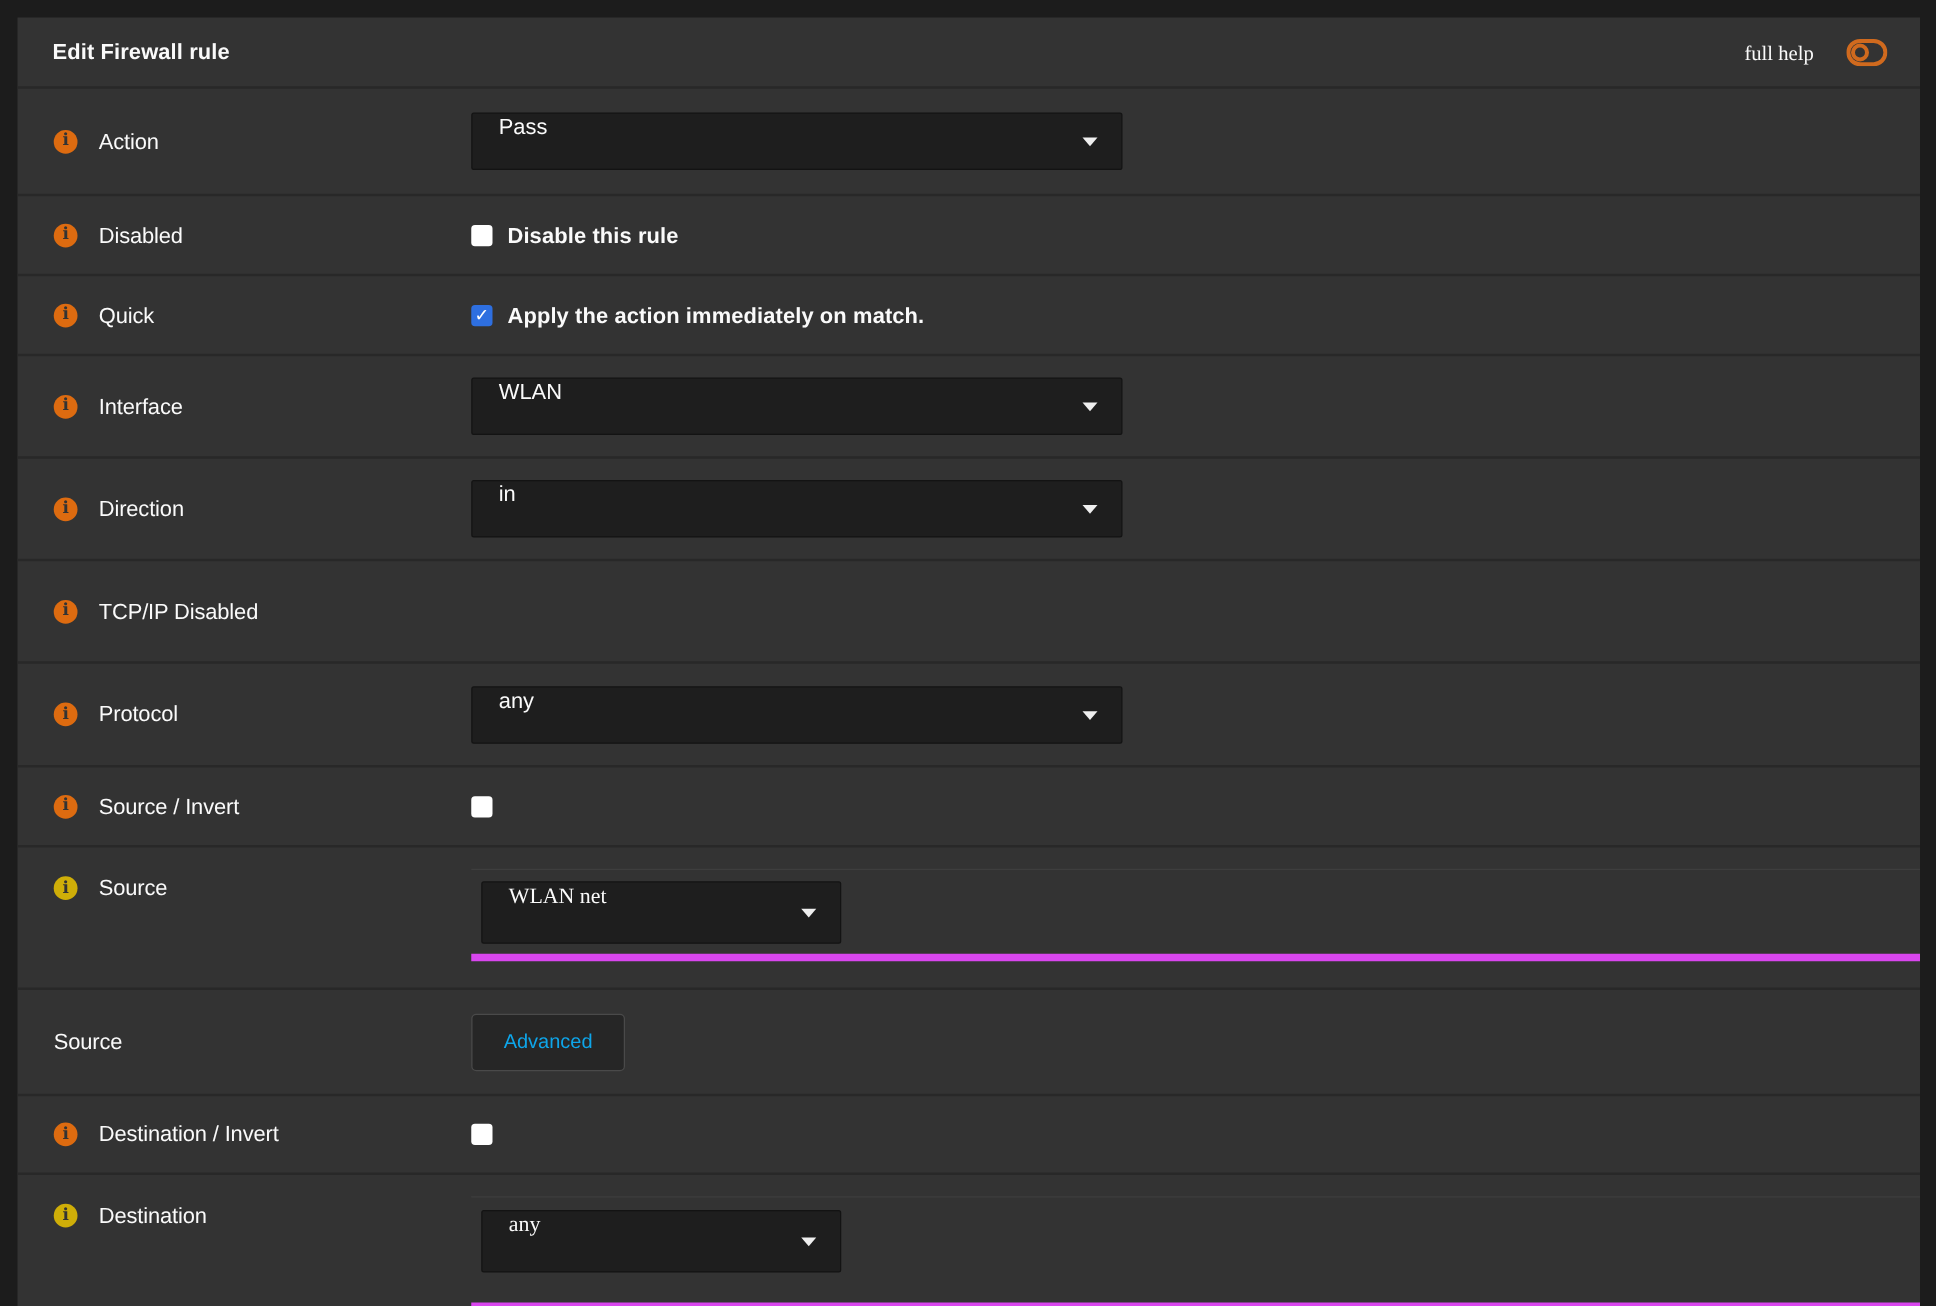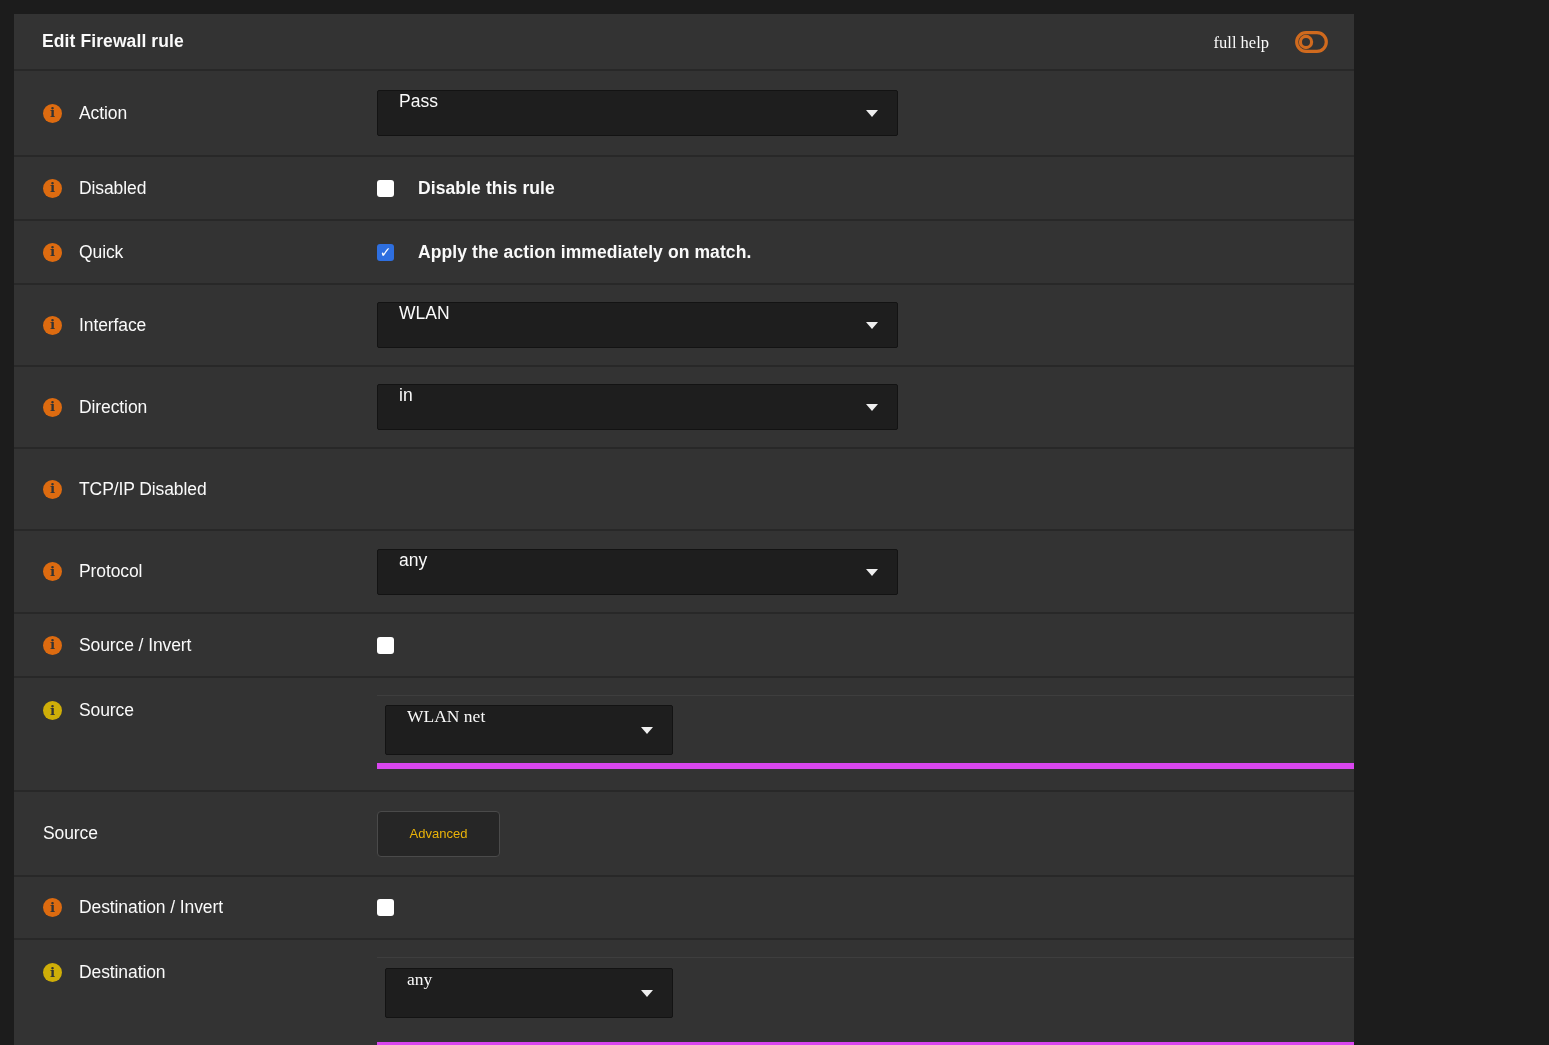--- a/index.html
+++ b/index.html
@@ -13,7 +13,7 @@
   .panel {
     position: absolute;
     left: 14px; top: 14px;
-    width: 1340px; height: 1031px;
+    width: 1522px; height: 1031px;
     background: #333333;
   }
   

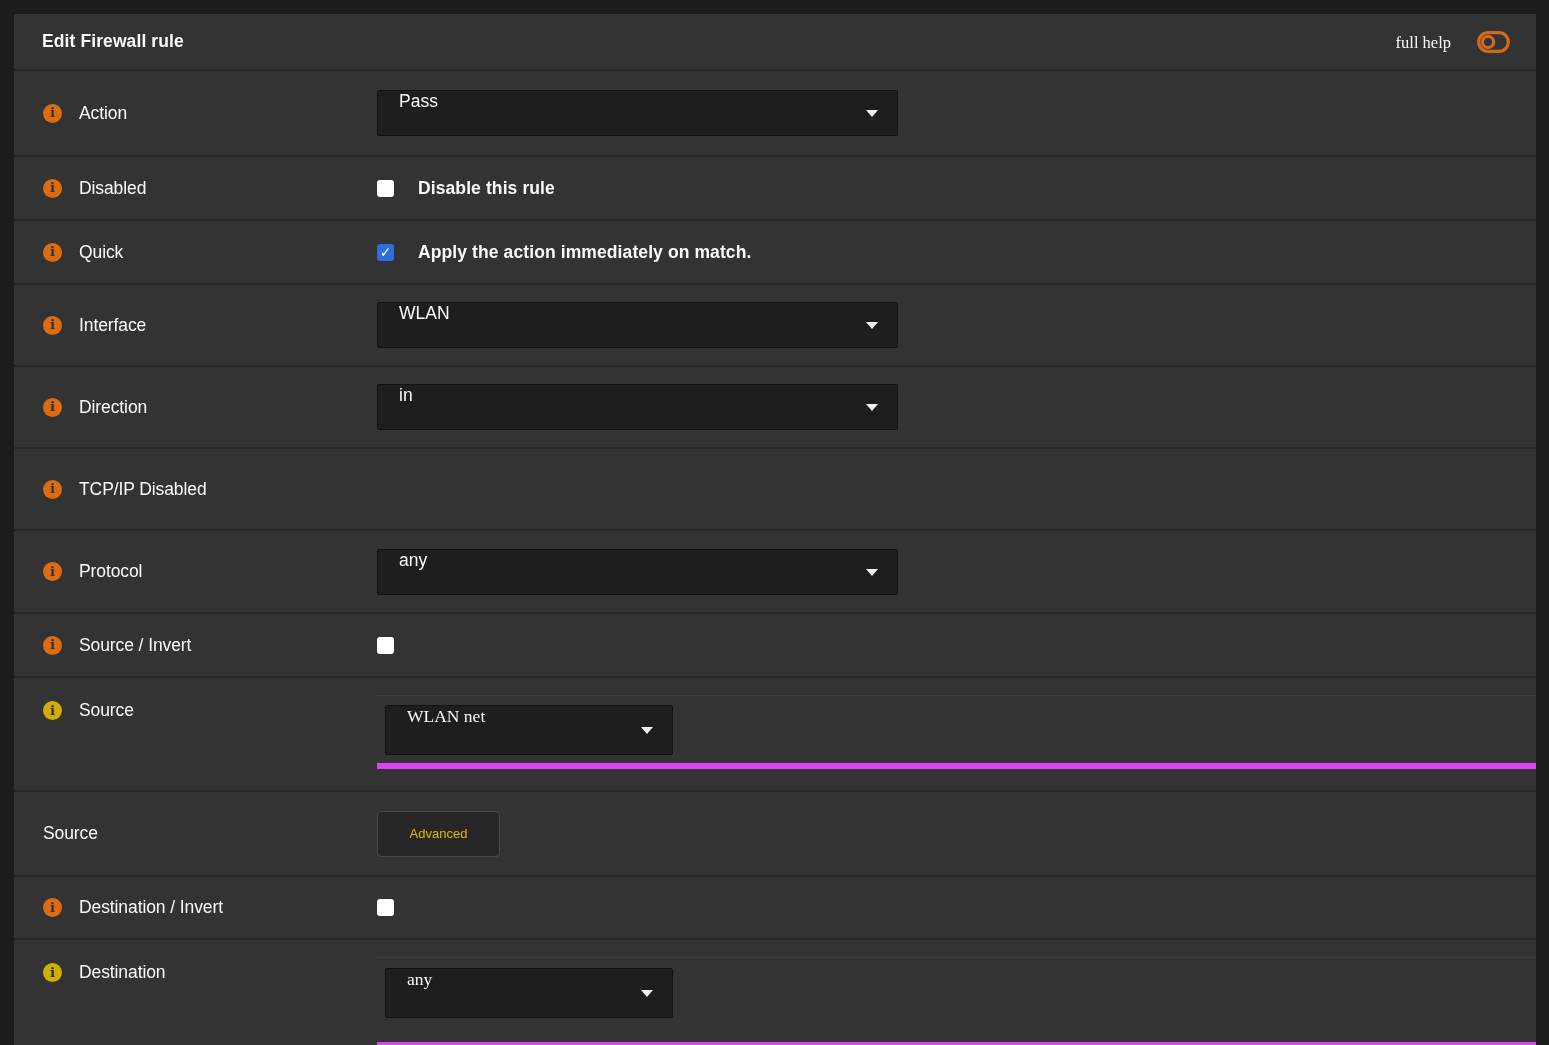--- a/index.html
+++ b/index.html
@@ -101,7 +101,7 @@
     font-weight: bold;
     line-height: 1;
   }
-  .check-group { display: flex; align-items: center; gap: 24px; }
+  .check-group { display: flex; align-items: center; gap: 12px; }
   .check-label { font-size: 17.5px; font-weight: bold; letter-spacing: 0.1px; }
   
   .subtable {

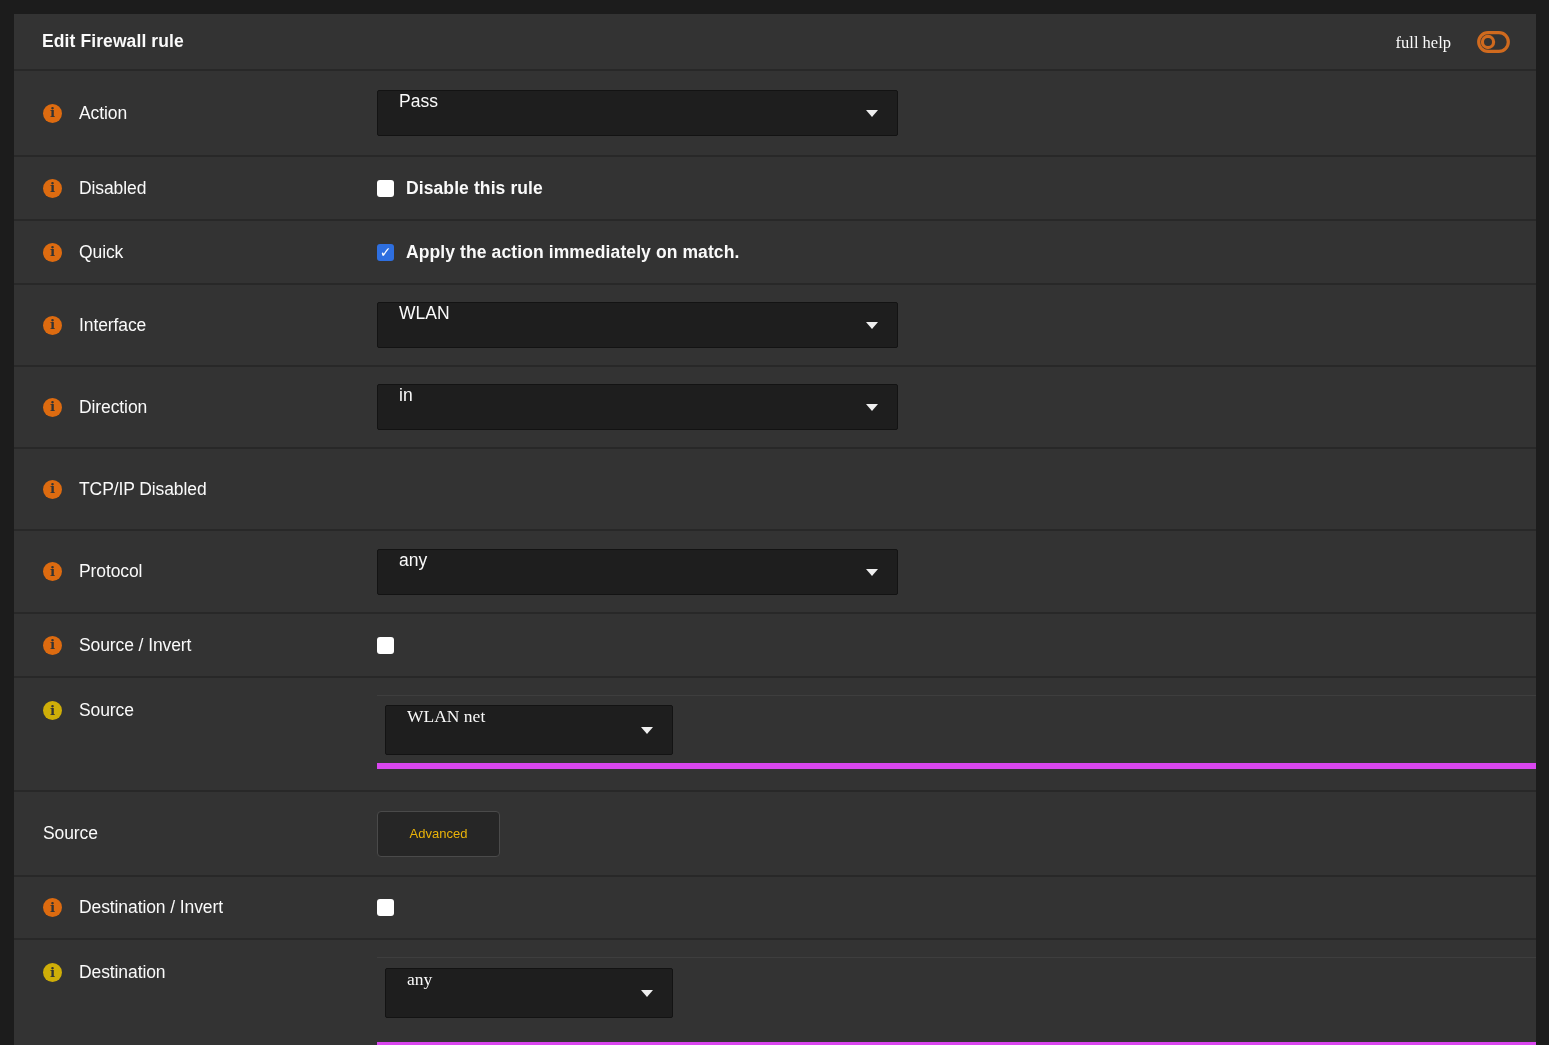--- a/index.html
+++ b/index.html
@@ -120,8 +120,8 @@
     background: #262626;
     border: 1px solid #4a4a4a;
     border-radius: 4px;
-    color: #eab308;
-    font-size: 13px;
+    color: #0ea5e9;
+    font-size: 16px;
     font-family: inherit;
     padding: 0 22px;
     cursor: pointer;

